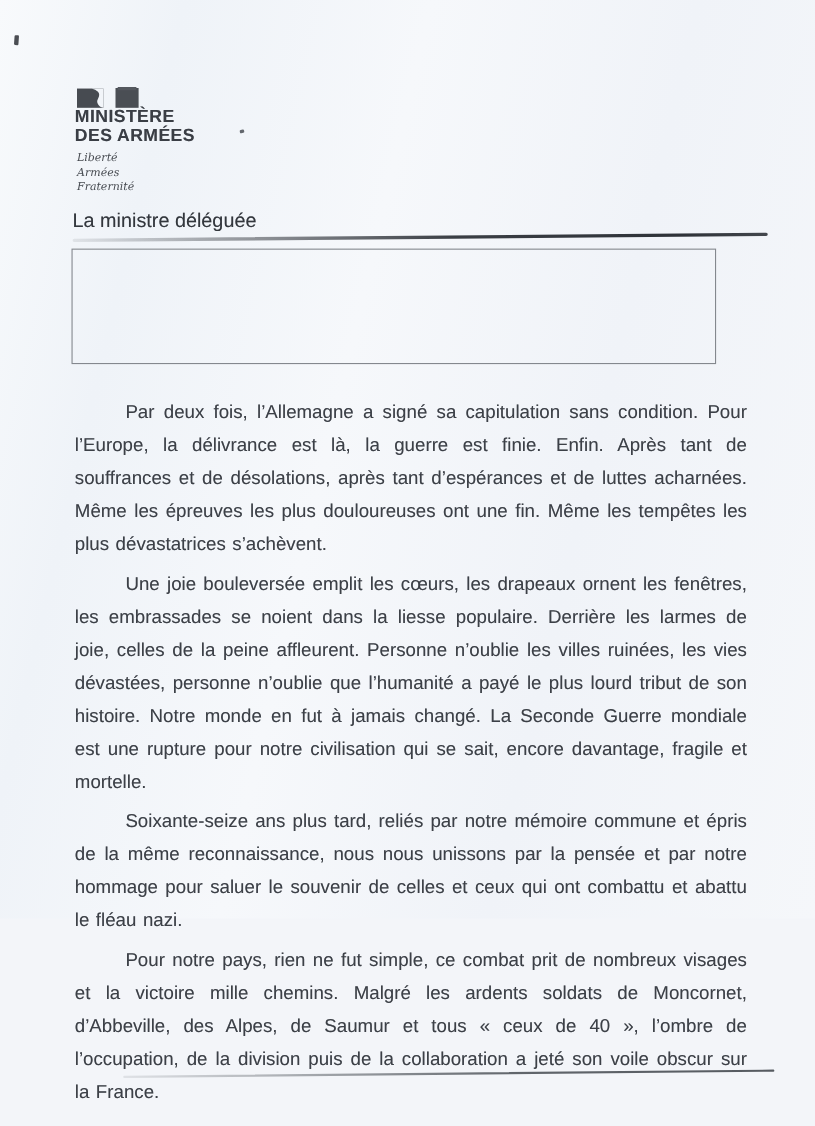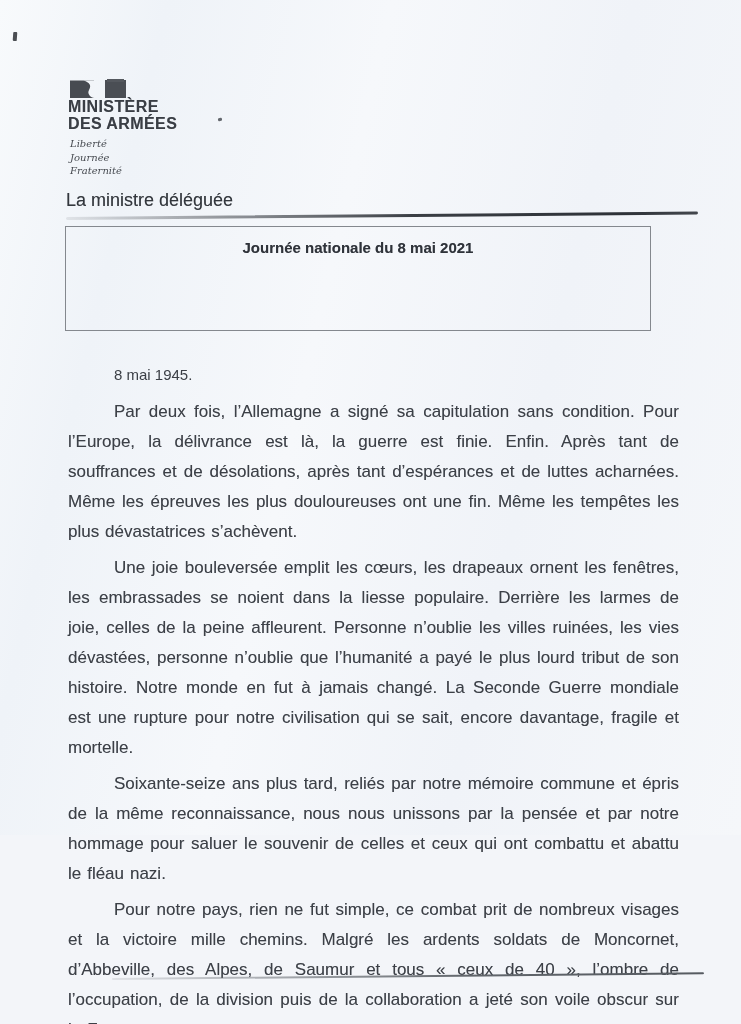--- a/index.html
+++ b/index.html
@@ -98,7 +98,7 @@
     <div class="speck-after-name"></div>
     <div class="motto">
       <div>Liberté</div>
-      <div>Journée</div>
+      <div>Armées</div>
       <div>Fraternité</div>
     </div>
   </header>

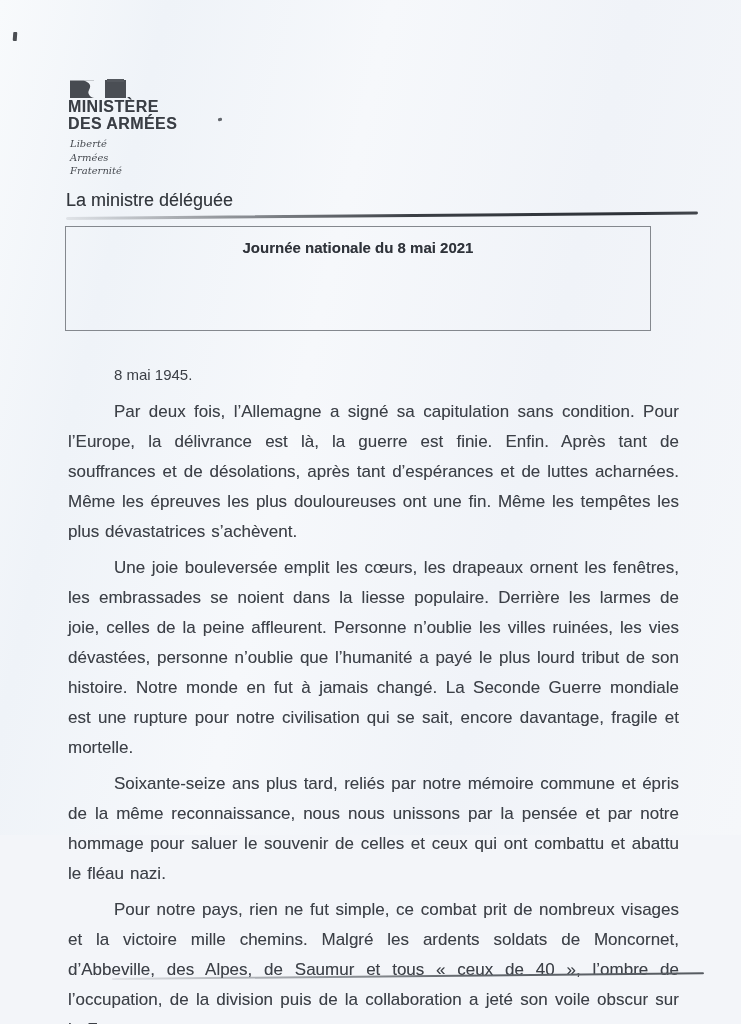--- a/index.html
+++ b/index.html
@@ -108,7 +108,6 @@
   <div class="rule-above-box"></div>
 
   <section class="title-box">
-    <div class="box-line1">Journée nationale du 8 mai 2021</div>
   </section>
 
   <main class="letter-body">

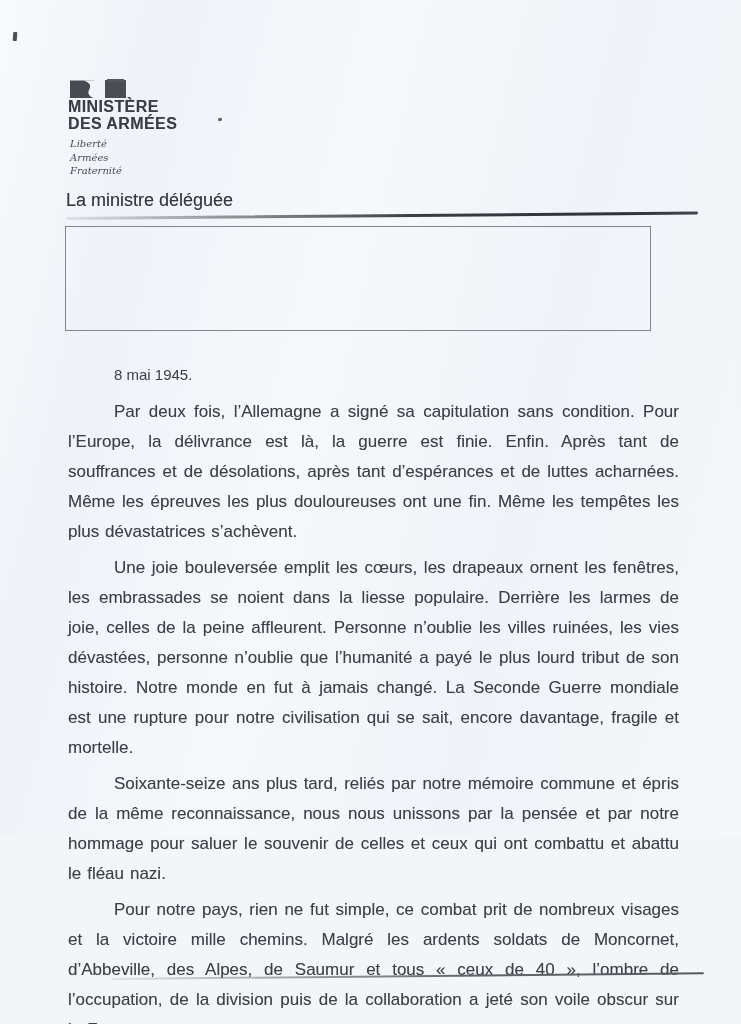--- a/index.html
+++ b/index.html
@@ -111,7 +111,6 @@
   </section>
 
   <main class="letter-body">
-    <p class="dateline">8 mai 1945.</p>
     <p class="para">Par deux fois, l’Allemagne a signé sa capitulation sans condition. Pour l’Europe, la délivrance est là, la guerre est finie. Enfin. Après tant de souffrances et de désolations, après tant d’espérances et de luttes acharnées. Même les épreuves les plus douloureuses ont une fin. Même les tempêtes les plus dévastatrices s’achèvent.</p>
     <p class="para">Une joie bouleversée emplit les cœurs, les drapeaux ornent les fenêtres, les embrassades se noient dans la liesse populaire. Derrière les larmes de joie, celles de la peine affleurent. Personne n’oublie les villes ruinées, les vies dévastées, personne n’oublie que l’humanité a payé le plus lourd tribut de son histoire. Notre monde en fut à jamais changé. La Seconde Guerre mondiale est une rupture pour notre civilisation qui se sait, encore davantage, fragile et mortelle.</p>
     <p class="para">Soixante-seize ans plus tard, reliés par notre mémoire commune et épris de la même reconnaissance, nous nous unissons par la pensée et par notre hommage pour saluer le souvenir de celles et ceux qui ont combattu et abattu le fléau nazi.</p>

